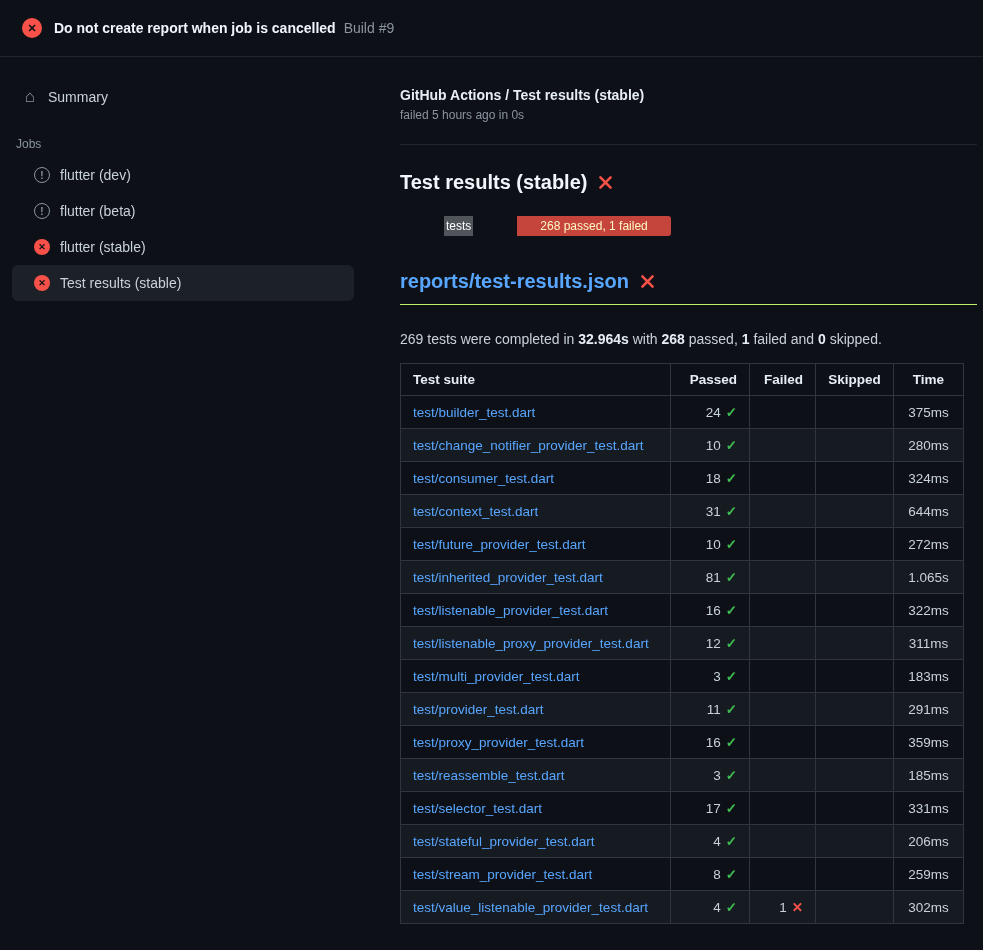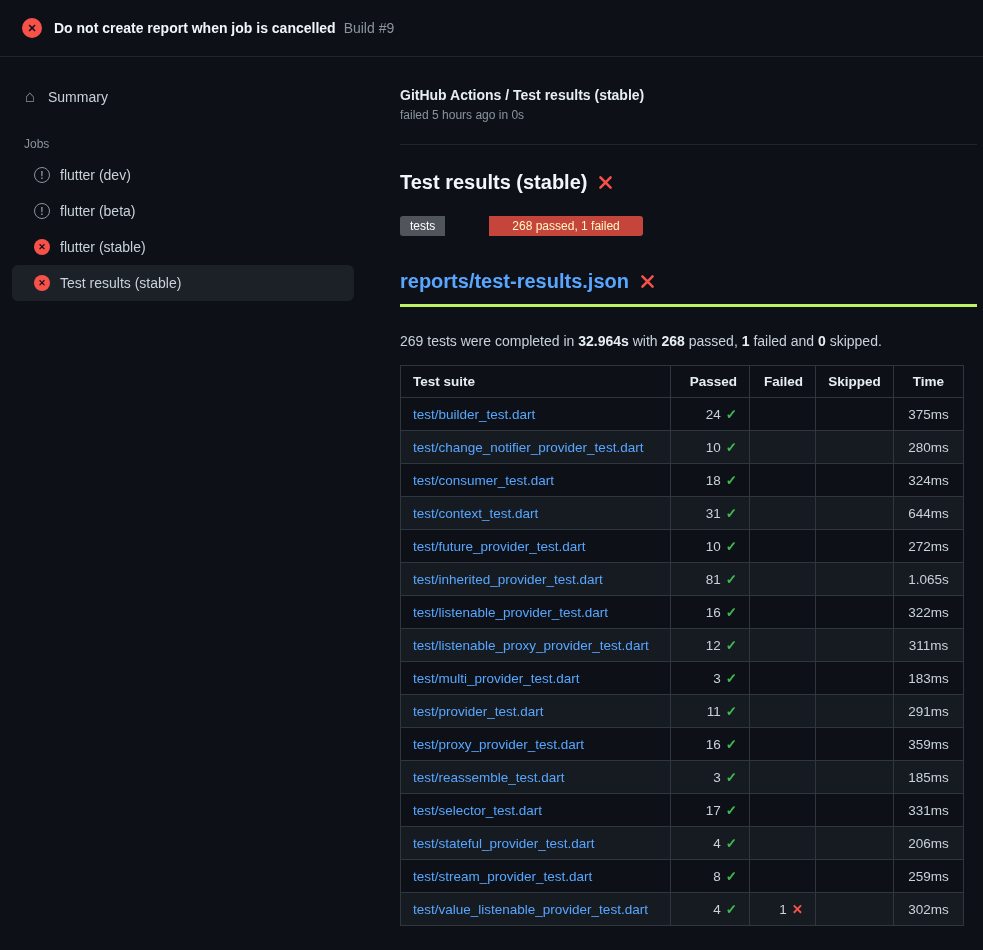--- a/index.html
+++ b/index.html
@@ -40,7 +40,7 @@
   .side-item.selected { background:#1c2128; }
   .side-item .slabel { white-space:nowrap; }
   .home-glyph { color:#8b949e; font-size:17px; line-height:16px; width:16px; text-align:center; }
-  .jobs-label { color:#8b949e; font-size:12px; margin:22px 0 6px 12px; }
+  .jobs-label { color:#8b949e; font-size:12px; margin:22px 0 6px 4px; }
   .job { padding-left:22px; }
   .sicon {
     width:16px; height:16px; border-radius:50%; flex-shrink:0;

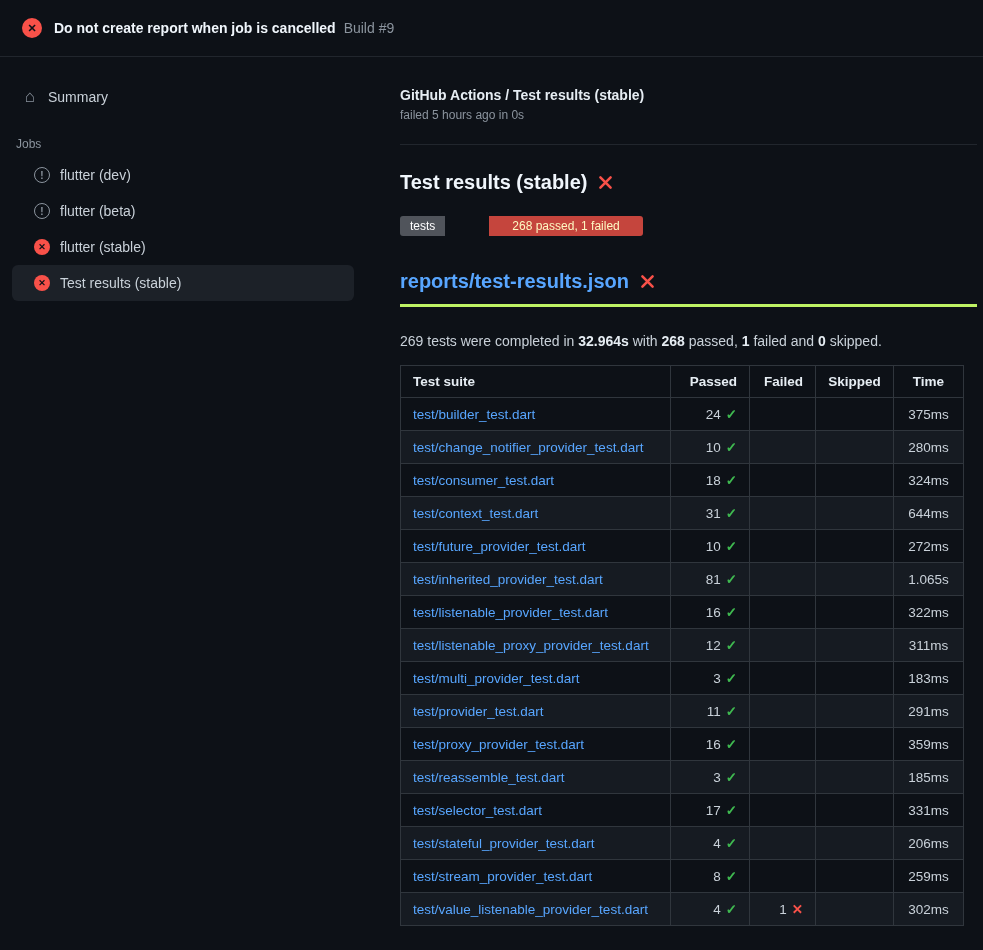--- a/index.html
+++ b/index.html
@@ -64,7 +64,7 @@
     display:inline-flex; height:20px; line-height:20px;
     font-size:12px; border-radius:3px; overflow:hidden; margin-top:22px;
   }
-  .badge .blabel { background:#50545b; color:#fff; padding:0 10px; }
+  .badge .blabel { background:#50545b; color:#fff; padding:0 2px;margin-left:44px; }
   .badge .bvalue { background:#c5453d; color:#fef9c3; padding:0 23px;margin-left:44px; }
 
   h2.report-link {

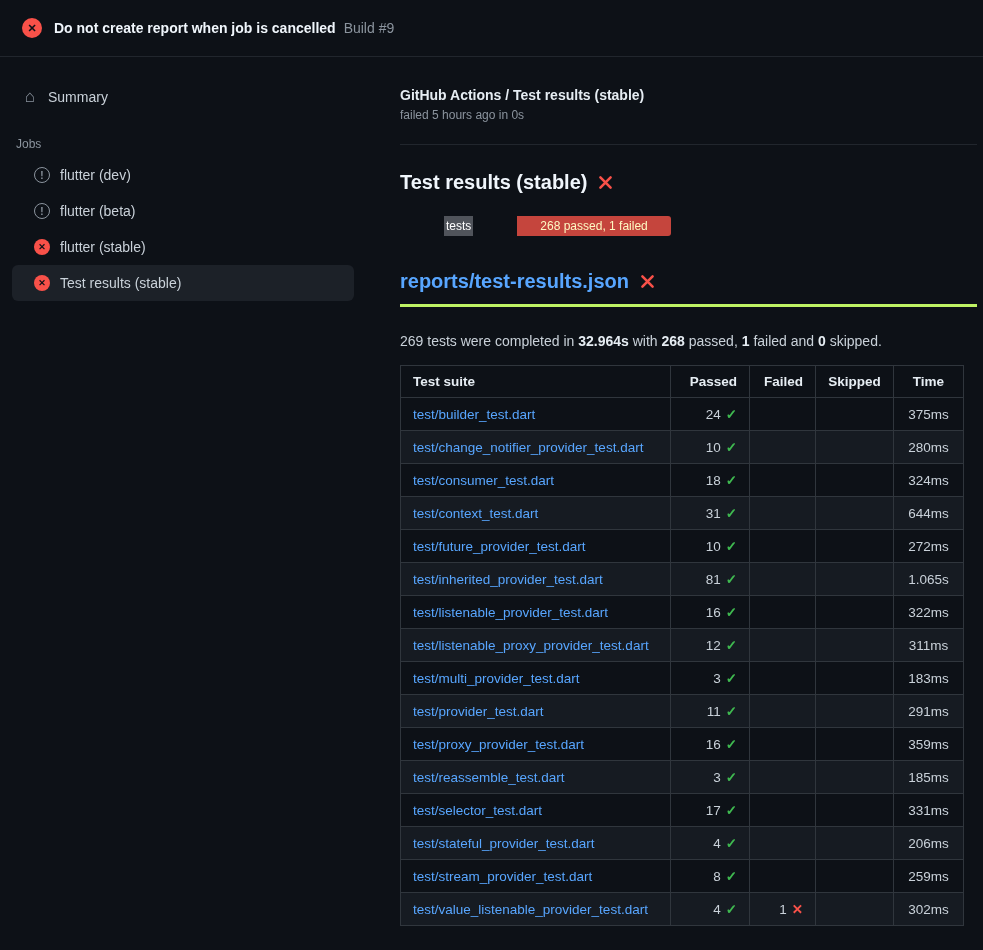--- a/index.html
+++ b/index.html
@@ -70,7 +70,7 @@
   h2.report-link {
     font-size:20px; font-weight:700;
     margin:34px -26px 0 0; padding-bottom:11px;
-    border-bottom:3px solid #bef264;
+    border-bottom:1px solid #bef264;
     display:flex; align-items:center; gap:10px;
   }
   a { color:#58a6ff; text-decoration:none; }

